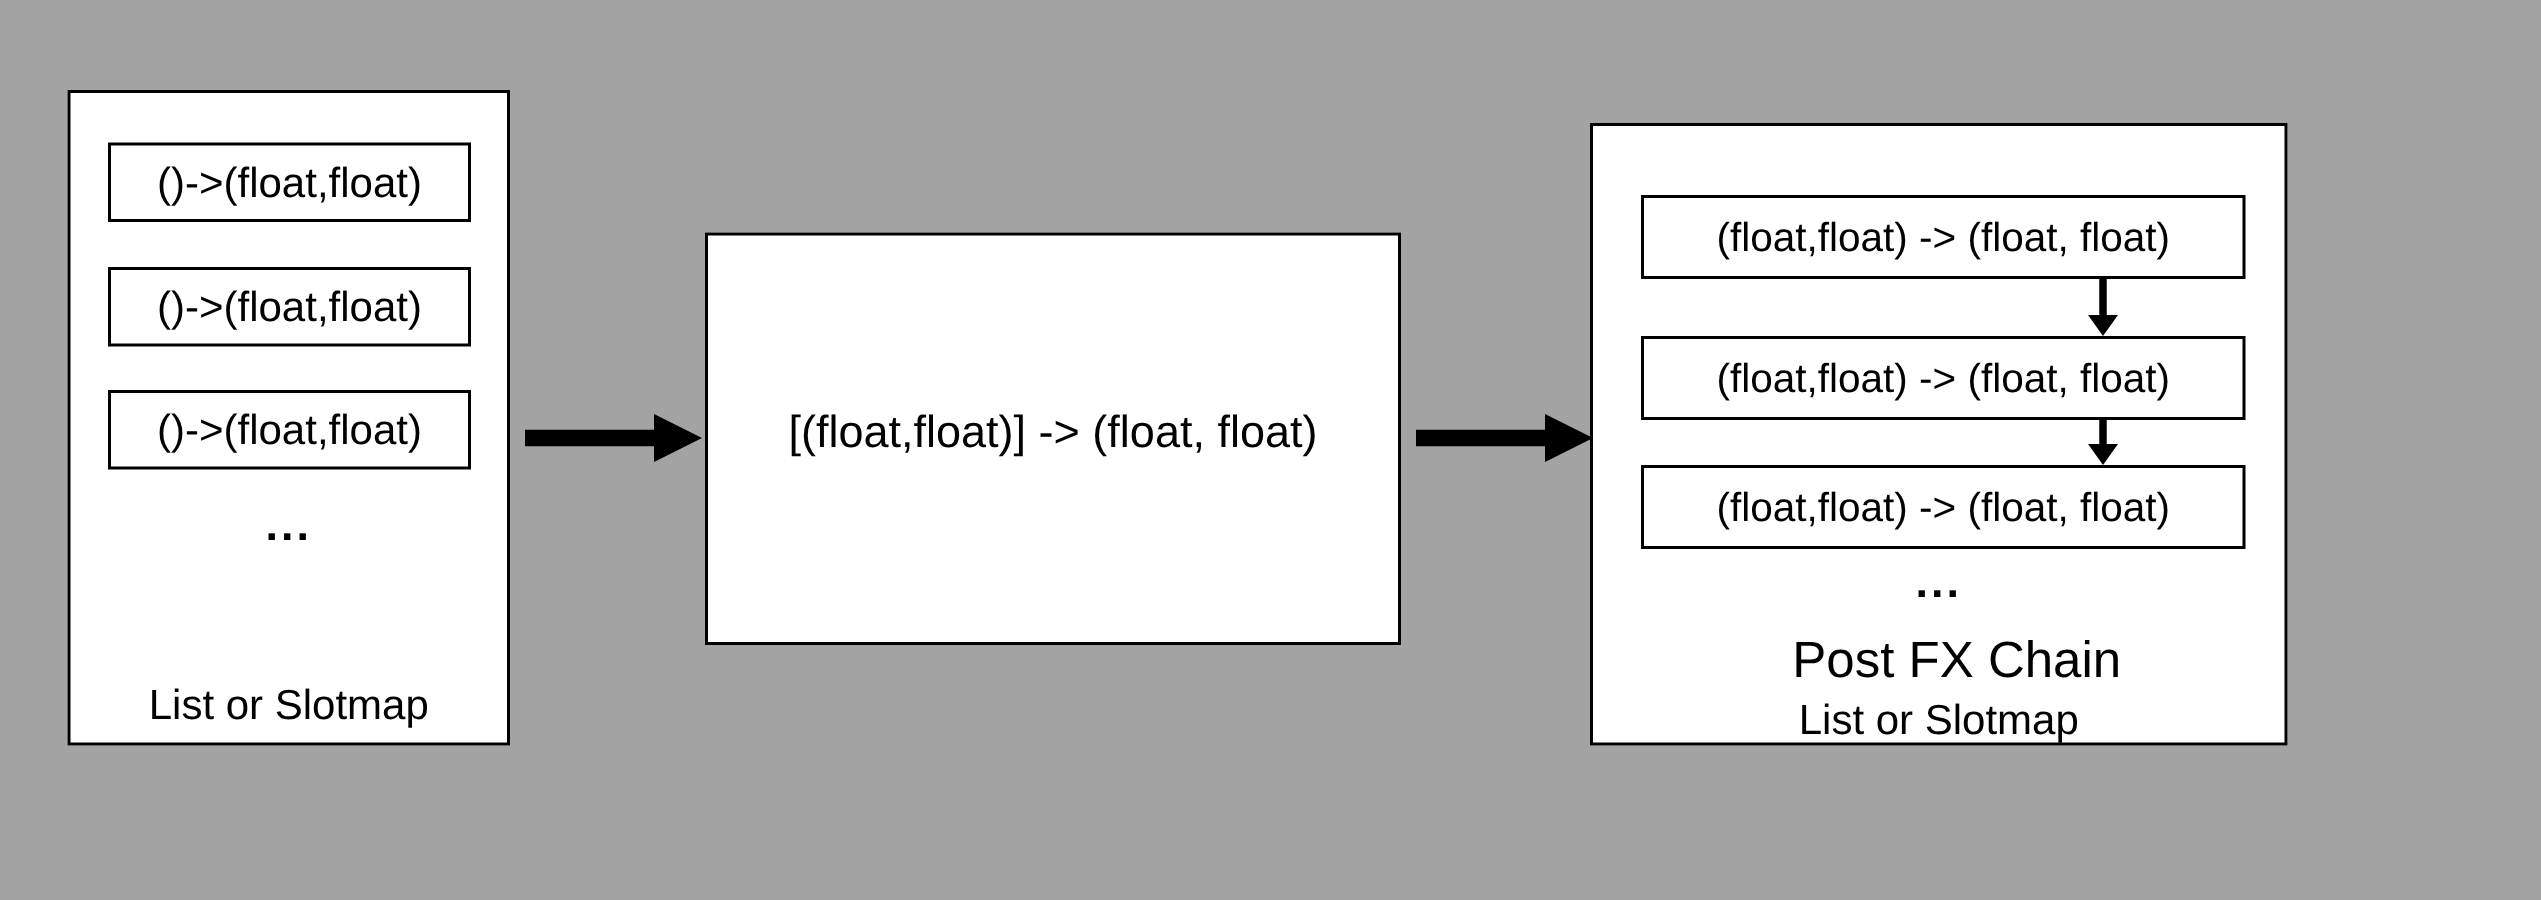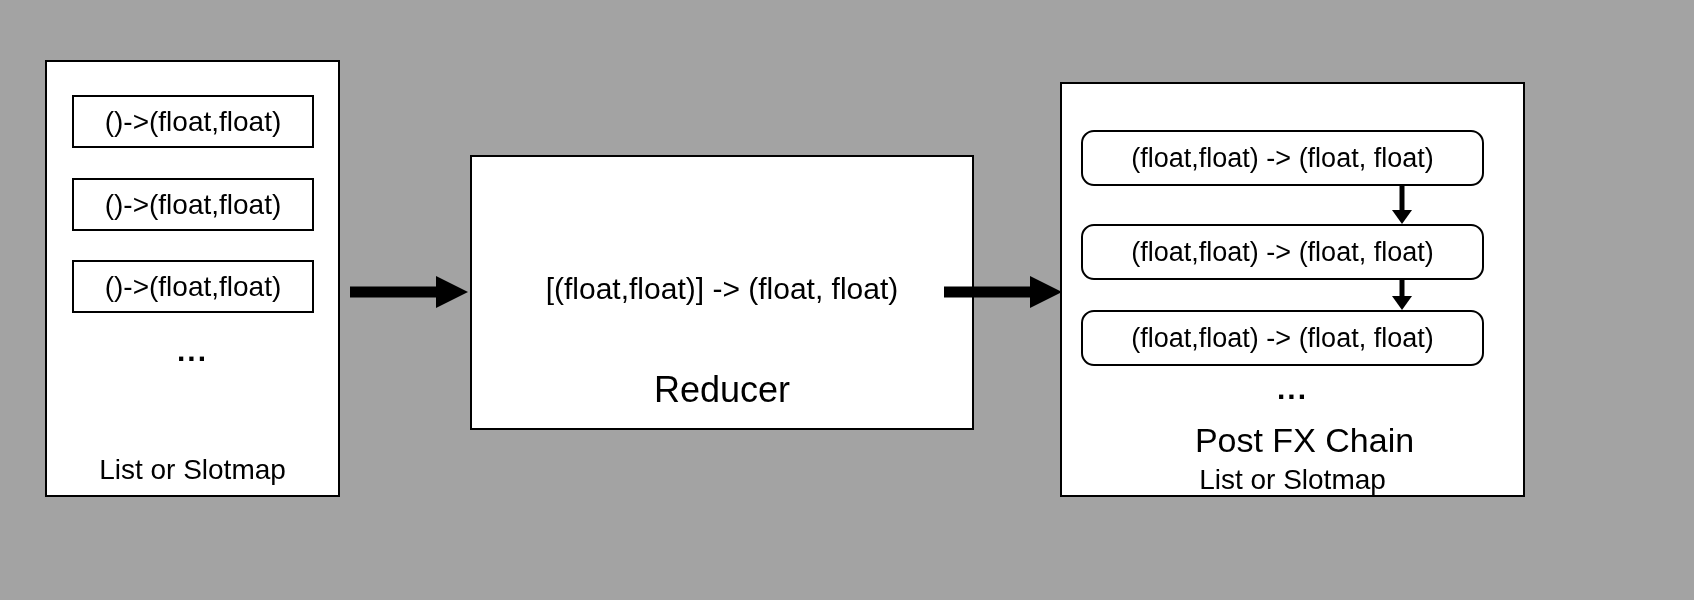--- a/index.html
+++ b/index.html
@@ -42,7 +42,7 @@
   .track-item-2 { top: 116px; }
   .track-item-3 { top: 198px; }
 
-  .fx-item   { left: 19px; width: 403px; height: 56px; font-size: 27px; border-radius: 13px; }
+  .fx-item   { left: 32px; width: 403px; height: 56px; font-size: 27px; }
   .fx-item-1 { top: 46px; }
   .fx-item-2 { top: 140px; }
   .fx-item-3 { top: 226px; }

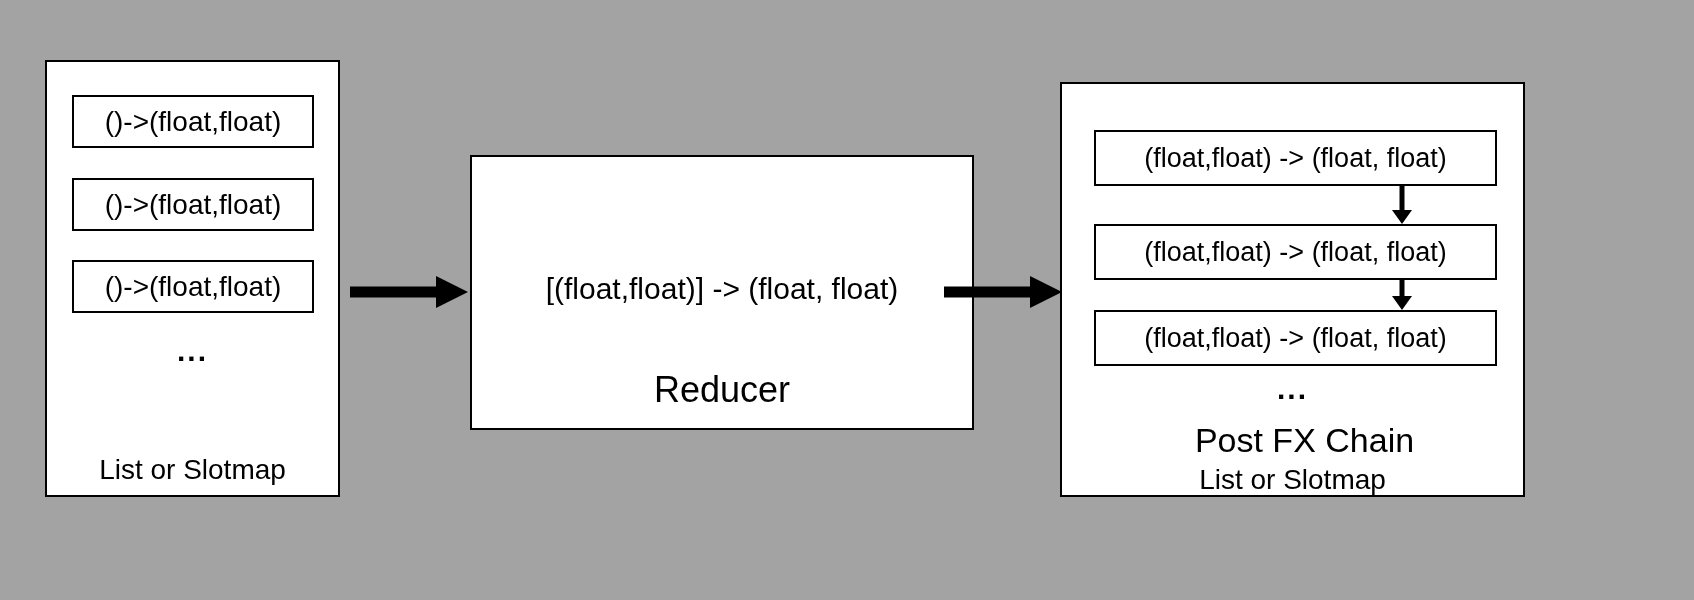--- a/index.html
+++ b/index.html
@@ -34,7 +34,7 @@
     white-space: nowrap;
   }
   .tracks-box   { left: 45px;   top: 60px;  width: 295px; height: 437px; }
-  .reducer-box  { left: 470px;  top: 155px; width: 504px; height: 275px; }
+  .reducer-box  { left: 470px;  top: 155px; width: 464px; height: 275px; }
   .postfx-box   { left: 1060px; top: 82px;  width: 465px; height: 415px; }
 
   .track-item   { left: 25px; width: 242px; height: 53px; font-size: 28px; }

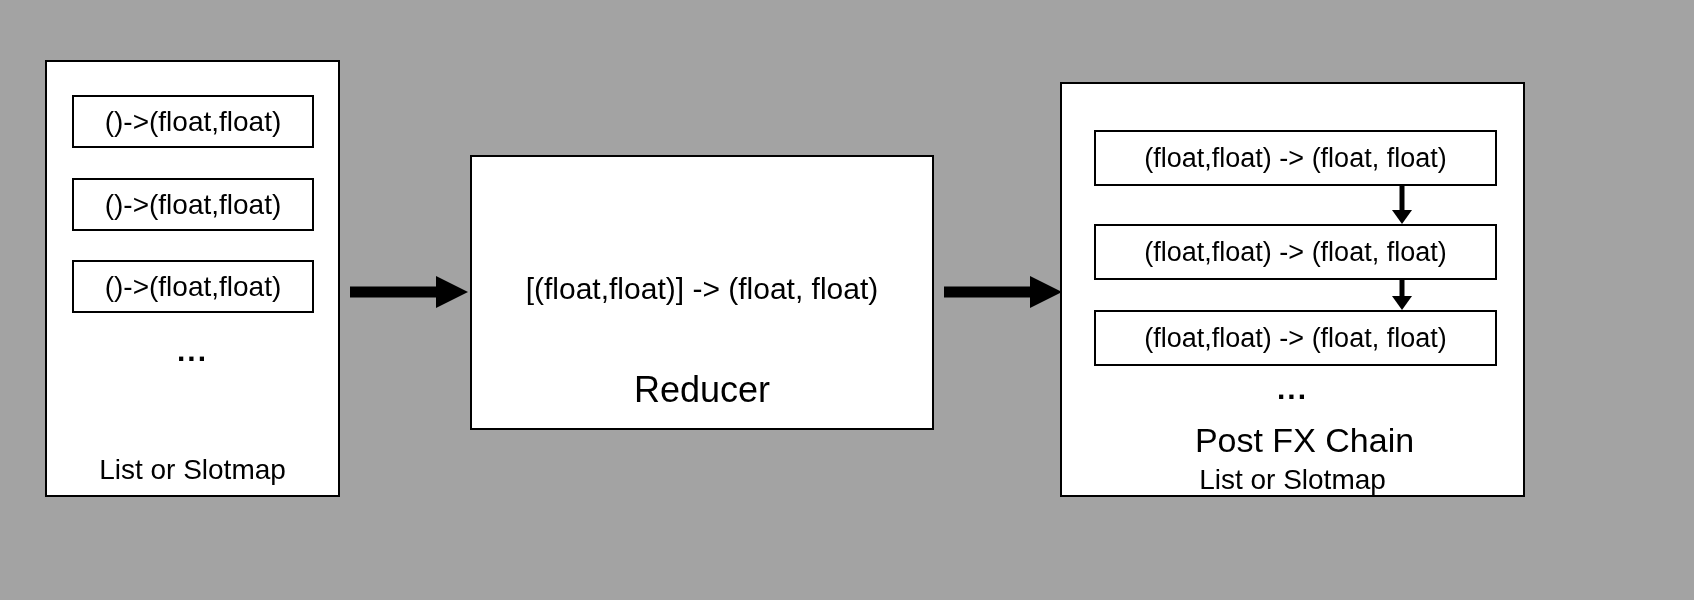--- a/index.html
+++ b/index.html
@@ -132,7 +132,6 @@
 
   <div class="outer-box reducer-box">
     <div class="reducer-signature">[(float,float)] -&gt; (float, float)</div>
-    <div class="reducer-title">Reducer</div>
   </div>
 
   <svg class="h-arrow h-arrow-2" viewBox="0 0 118 44">

